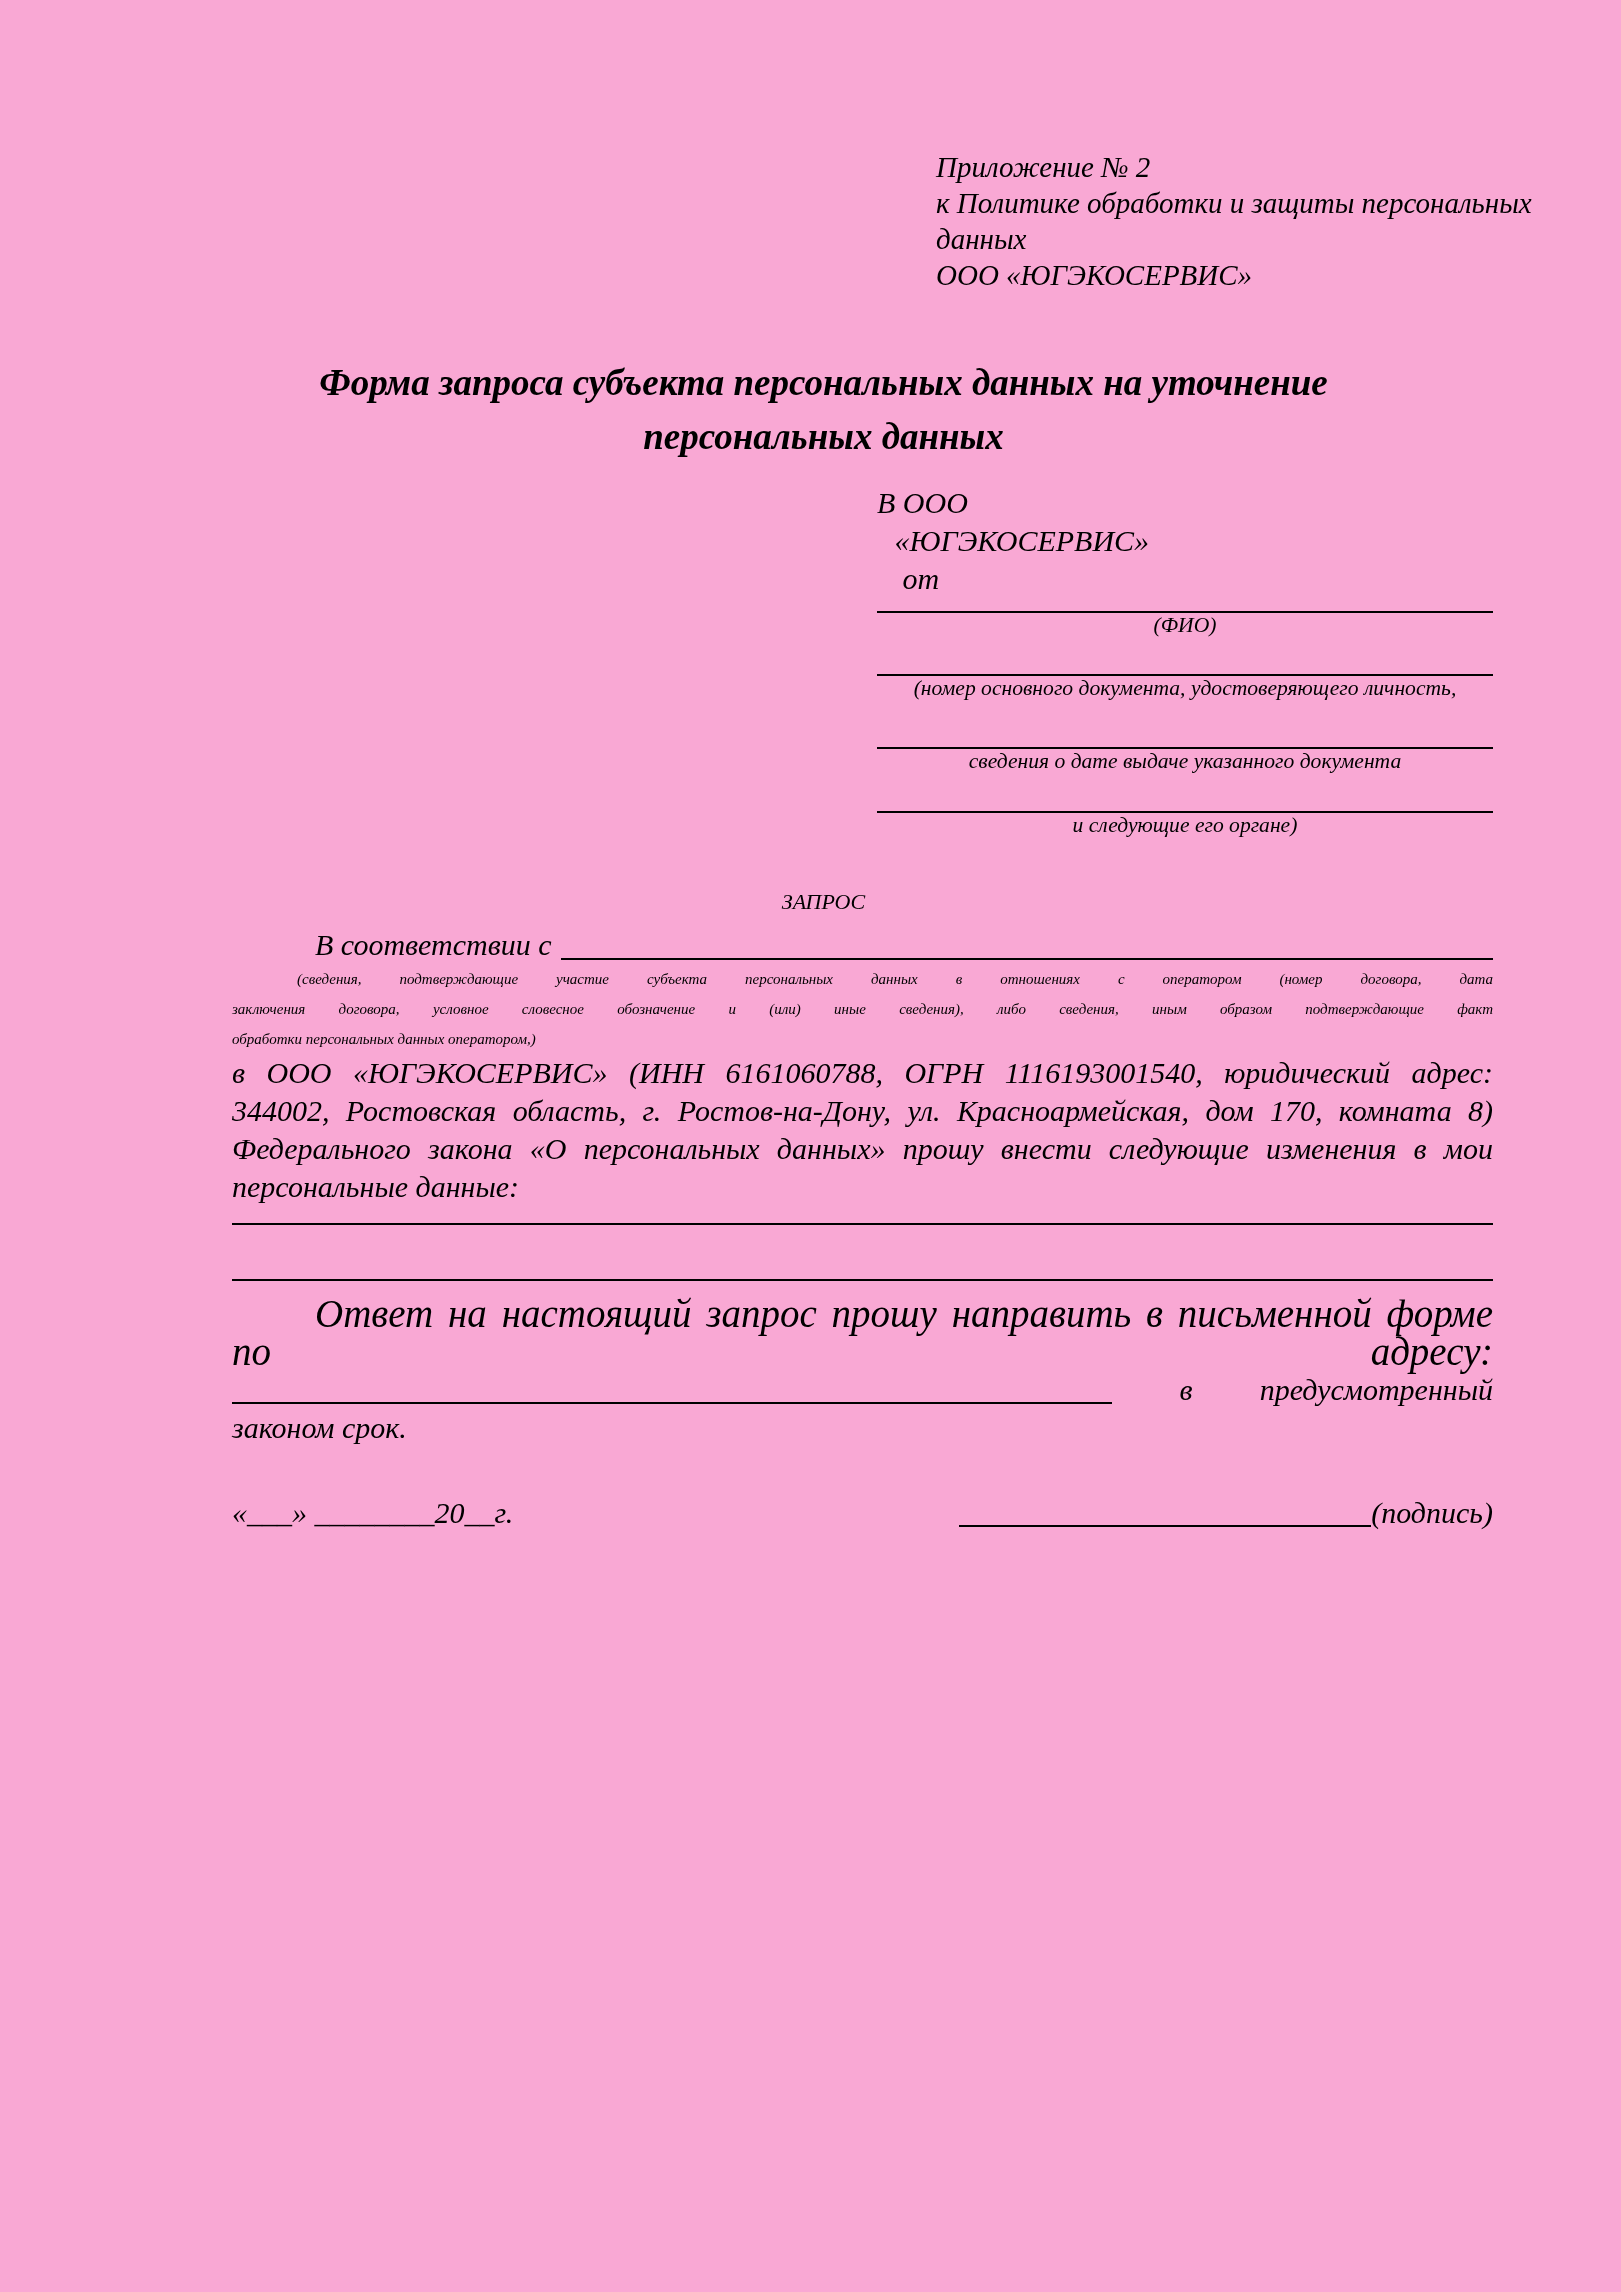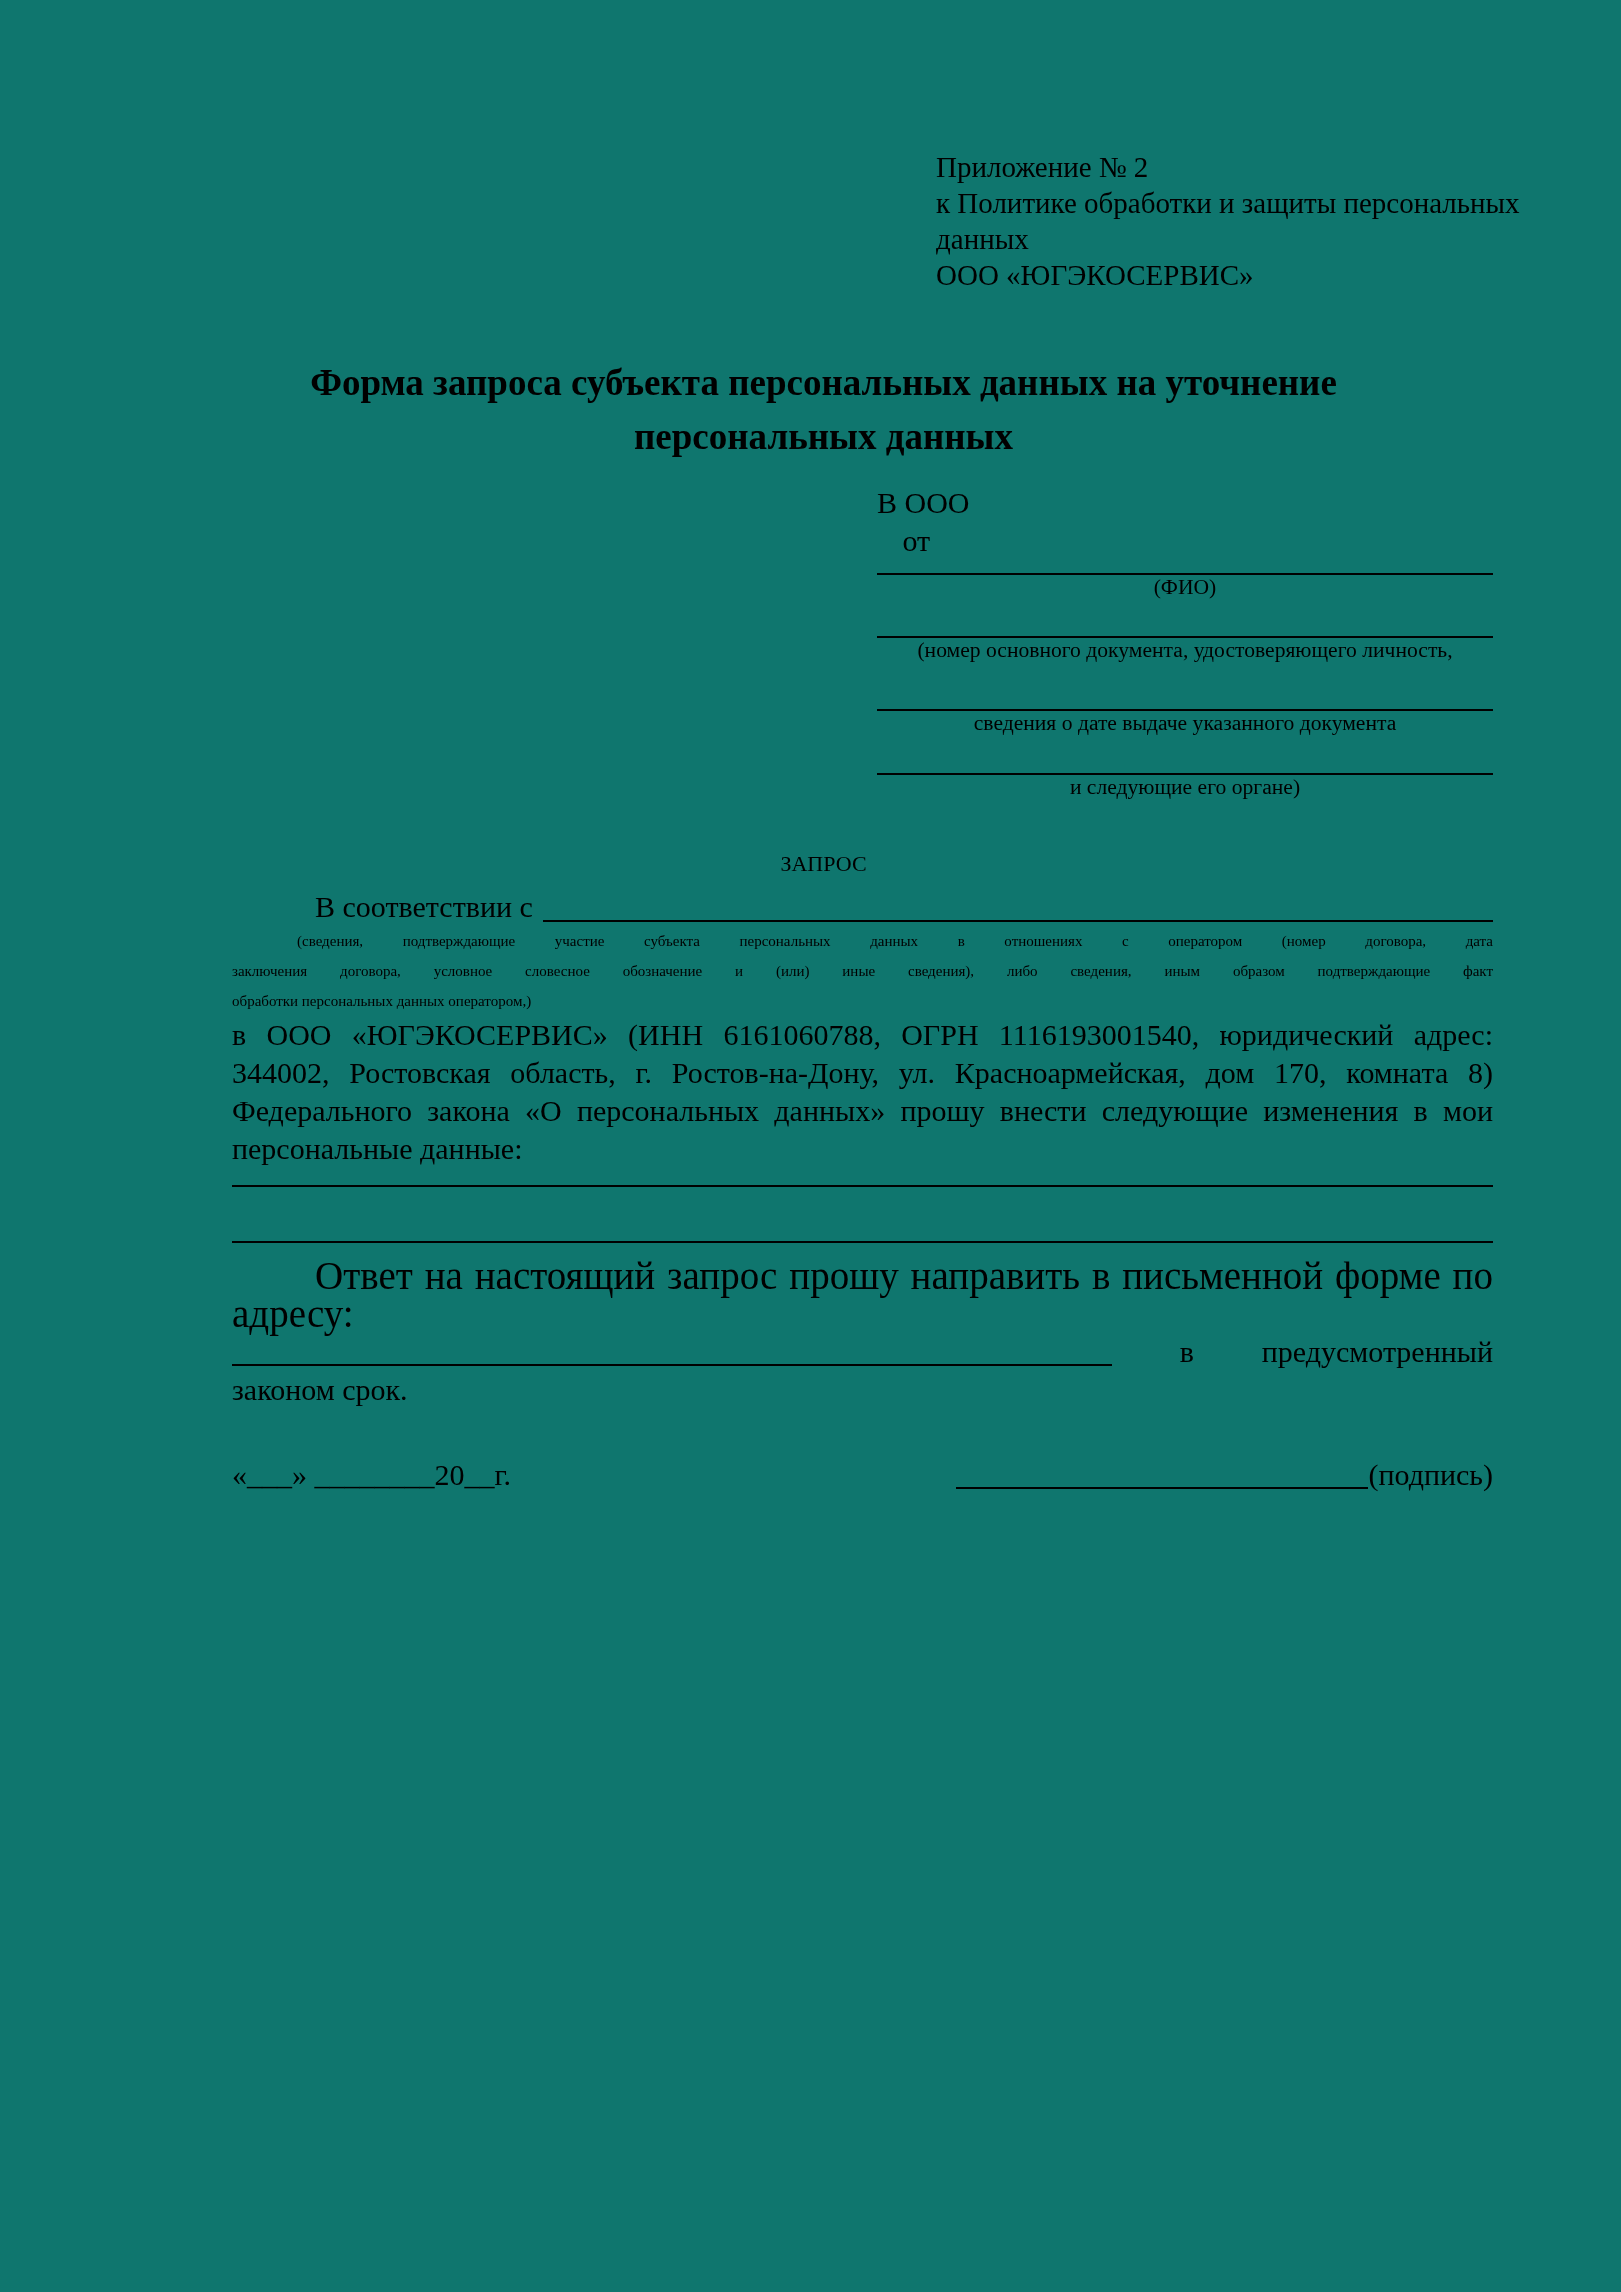--- a/index.html
+++ b/index.html
@@ -7,11 +7,12 @@
     position:relative;
     width:1621px; height:2293px;
     box-sizing:border-box;
-    background:#0f766e;
+    background:#f9a8d4;
     color:#000000;
     font-family:"Liberation Serif","DejaVu Serif",serif;
     padding:149px 128px 0 232px;
     overflow:hidden;
+    font-style:italic;
   }
   
   .hdr { margin-left:704px; font-size:29px; line-height:36px; white-space:nowrap; }

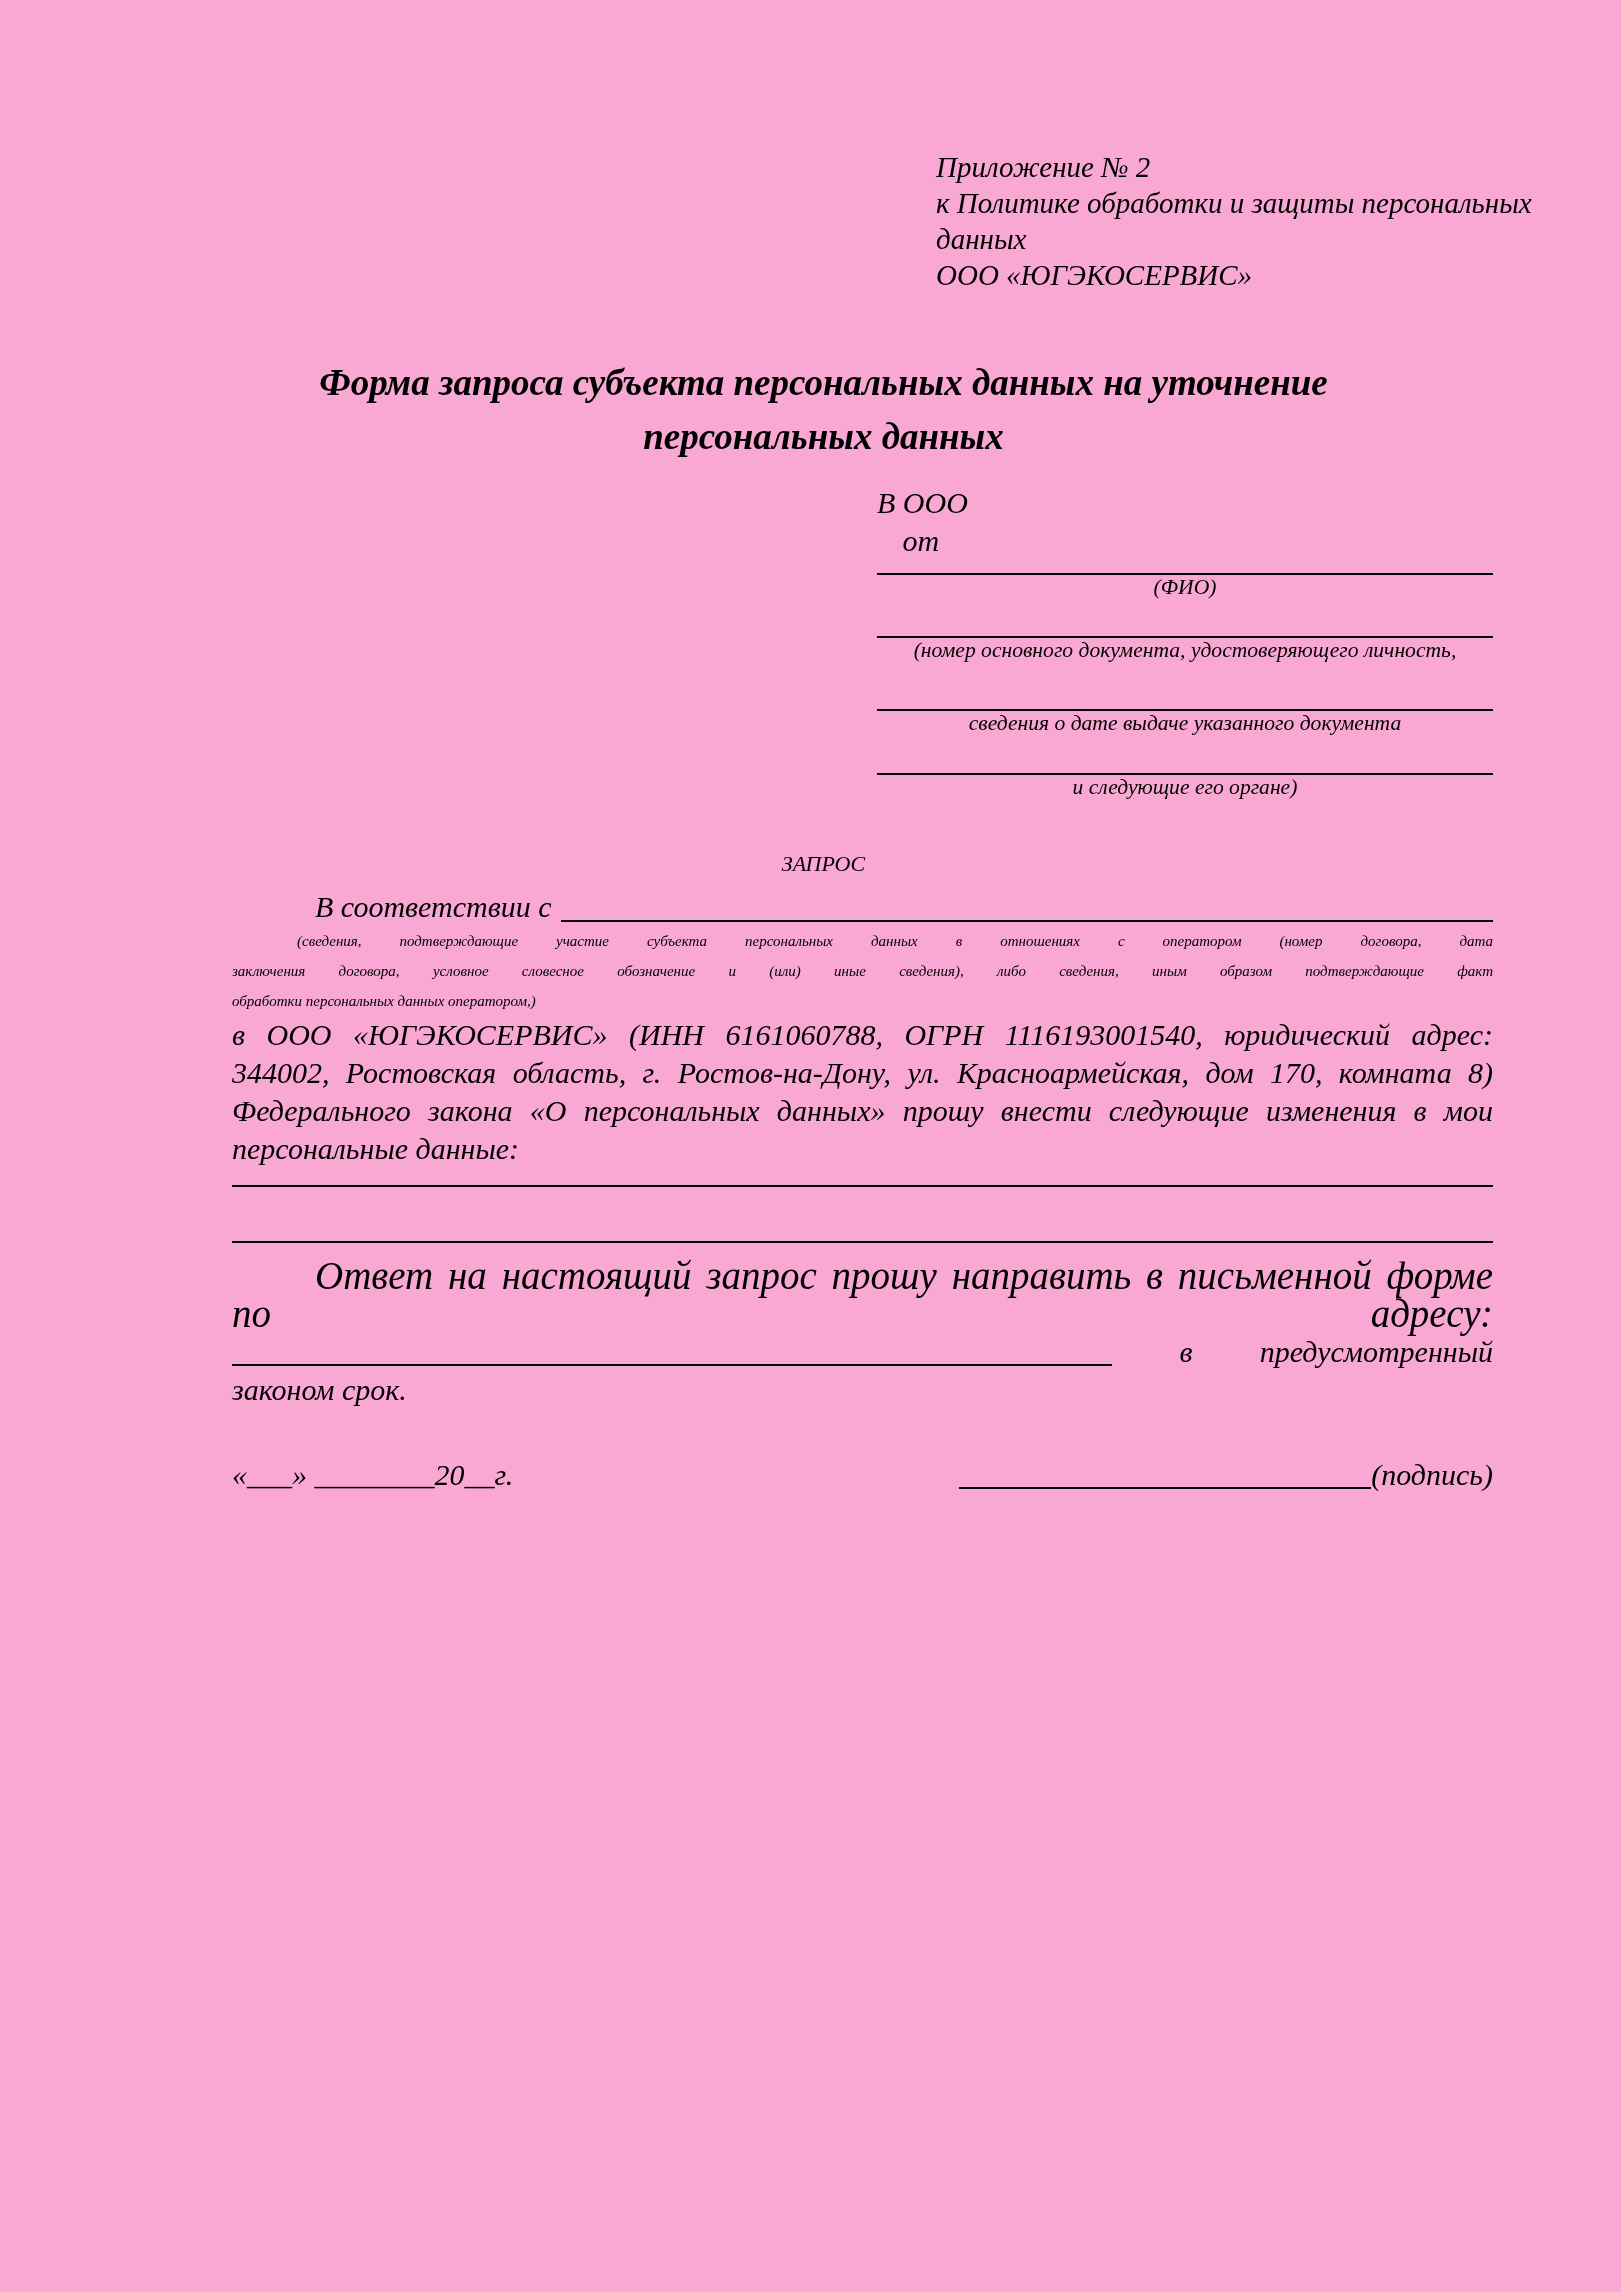--- a/index.html
+++ b/index.html
@@ -67,6 +67,7 @@
 
   <div class="recip">
     <div>В ООО</div>
+    <div class="ind1">«ЮГЭКОСЕРВИС»</div>
     <div class="ind2">от</div>
 
     <div class="fline f1"></div>

